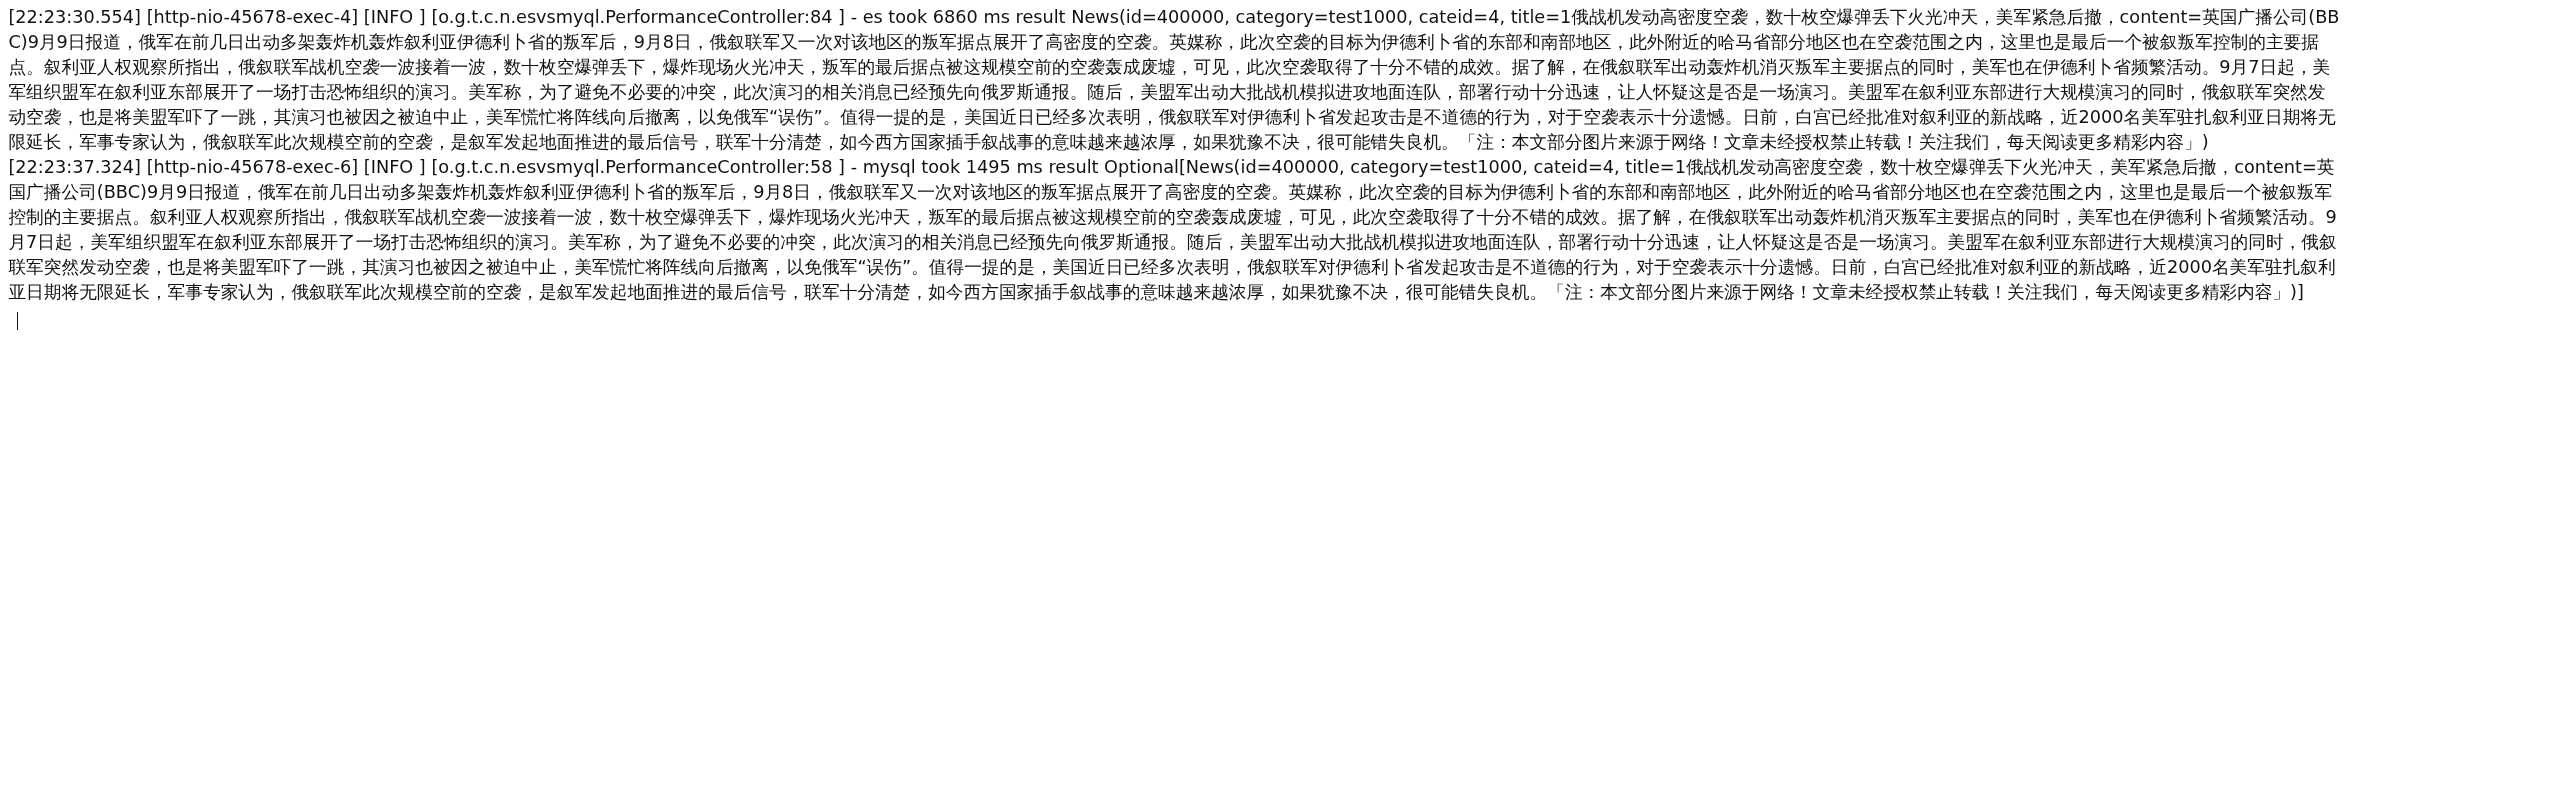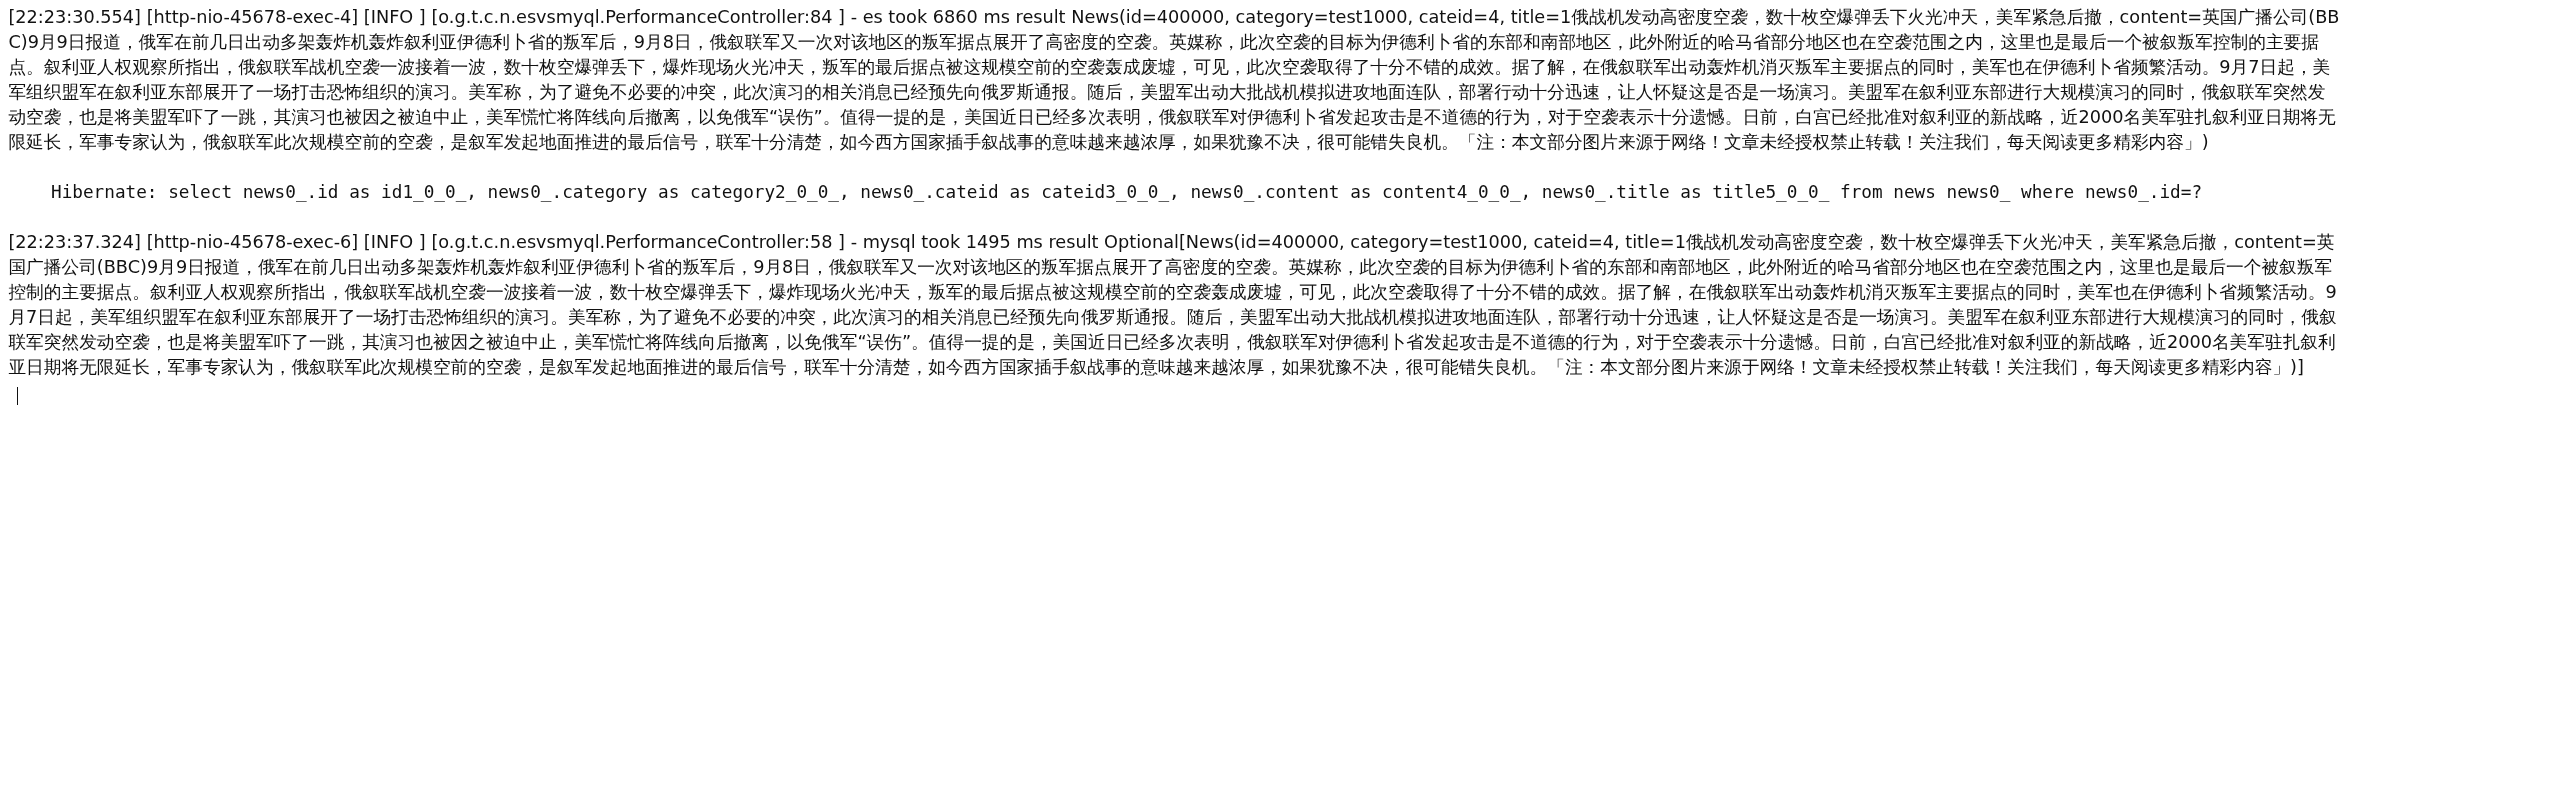--- a/index.html
+++ b/index.html
@@ -71,9 +71,6 @@
     <span class="body cjk first-indent">[22:23:30.554] [http-nio-45678-exec-4] [INFO ] [o.g.t.c.n.esvsmyql.PerformanceController:84  ] - es took 6860 ms result News(id=400000, category=test1000, cateid=4, title=1俄战机发动高密度空袭，数十枚空爆弹丢下火光冲天，美军紧急后撤，content=英国广播公司(BBC)9月9日报道，俄军在前几日出动多架轰炸机轰炸叙利亚伊德利卜省的叛军后，9月8日，俄叙联军又一次对该地区的叛军据点展开了高密度的空袭。英媒称，此次空袭的目标为伊德利卜省的东部和南部地区，此外附近的哈马省部分地区也在空袭范围之内，这里也是最后一个被叙叛军控制的主要据点。叙利亚人权观察所指出，俄叙联军战机空袭一波接着一波，数十枚空爆弹丢下，爆炸现场火光冲天，叛军的最后据点被这规模空前的空袭轰成废墟，可见，此次空袭取得了十分不错的成效。据了解，在俄叙联军出动轰炸机消灭叛军主要据点的同时，美军也在伊德利卜省频繁活动。9月7日起，美军组织盟军在叙利亚东部展开了一场打击恐怖组织的演习。美军称，为了避免不必要的冲突，此次演习的相关消息已经预先向俄罗斯通报。随后，美盟军出动大批战机模拟进攻地面连队，部署行动十分迅速，让人怀疑这是否是一场演习。美盟军在叙利亚东部进行大规模演习的同时，俄叙联军突然发动空袭，也是将美盟军吓了一跳，其演习也被因之被迫中止，美军慌忙将阵线向后撤离，以免俄军“误伤”。值得一提的是，美国近日已经多次表明，俄叙联军对伊德利卜省发起攻击是不道德的行为，对于空袭表示十分遗憾。日前，白宫已经批准对叙利亚的新战略，近2000名美军驻扎叙利亚日期将无限延长，军事专家认为，俄叙联军此次规模空前的空袭，是叙军发起地面推进的最后信号，联军十分清楚，如今西方国家插手叙战事的意味越来越浓厚，如果犹豫不决，很可能错失良机。「注：本文部分图片来源于网络！文章未经授权禁止转载！关注我们，每天阅读更多精彩内容」)</span>
   </div>
 
-  <div class="hibernate">
-    <span class="first-indent">Hibernate: select news0_.id as id1_0_0_, news0_.category as category2_0_0_, news0_.cateid as cateid3_0_0_, news0_.content as content4_0_0_, news0_.title as title5_0_0_ from news news0_ where news0_.id=?</span>
-  </div>
 
   <div class="entry log-line">
     <span class="body cjk first-indent">[22:23:37.324] [http-nio-45678-exec-6] [INFO ] [o.g.t.c.n.esvsmyql.PerformanceController:58  ] - mysql took 1495 ms result Optional[News(id=400000, category=test1000, cateid=4, title=1俄战机发动高密度空袭，数十枚空爆弹丢下火光冲天，美军紧急后撤，content=英国广播公司(BBC)9月9日报道，俄军在前几日出动多架轰炸机轰炸叙利亚伊德利卜省的叛军后，9月8日，俄叙联军又一次对该地区的叛军据点展开了高密度的空袭。英媒称，此次空袭的目标为伊德利卜省的东部和南部地区，此外附近的哈马省部分地区也在空袭范围之内，这里也是最后一个被叙叛军控制的主要据点。叙利亚人权观察所指出，俄叙联军战机空袭一波接着一波，数十枚空爆弹丢下，爆炸现场火光冲天，叛军的最后据点被这规模空前的空袭轰成废墟，可见，此次空袭取得了十分不错的成效。据了解，在俄叙联军出动轰炸机消灭叛军主要据点的同时，美军也在伊德利卜省频繁活动。9月7日起，美军组织盟军在叙利亚东部展开了一场打击恐怖组织的演习。美军称，为了避免不必要的冲突，此次演习的相关消息已经预先向俄罗斯通报。随后，美盟军出动大批战机模拟进攻地面连队，部署行动十分迅速，让人怀疑这是否是一场演习。美盟军在叙利亚东部进行大规模演习的同时，俄叙联军突然发动空袭，也是将美盟军吓了一跳，其演习也被因之被迫中止，美军慌忙将阵线向后撤离，以免俄军“误伤”。值得一提的是，美国近日已经多次表明，俄叙联军对伊德利卜省发起攻击是不道德的行为，对于空袭表示十分遗憾。日前，白宫已经批准对叙利亚的新战略，近2000名美军驻扎叙利亚日期将无限延长，军事专家认为，俄叙联军此次规模空前的空袭，是叙军发起地面推进的最后信号，联军十分清楚，如今西方国家插手叙战事的意味越来越浓厚，如果犹豫不决，很可能错失良机。「注：本文部分图片来源于网络！文章未经授权禁止转载！关注我们，每天阅读更多精彩内容」)]</span>

